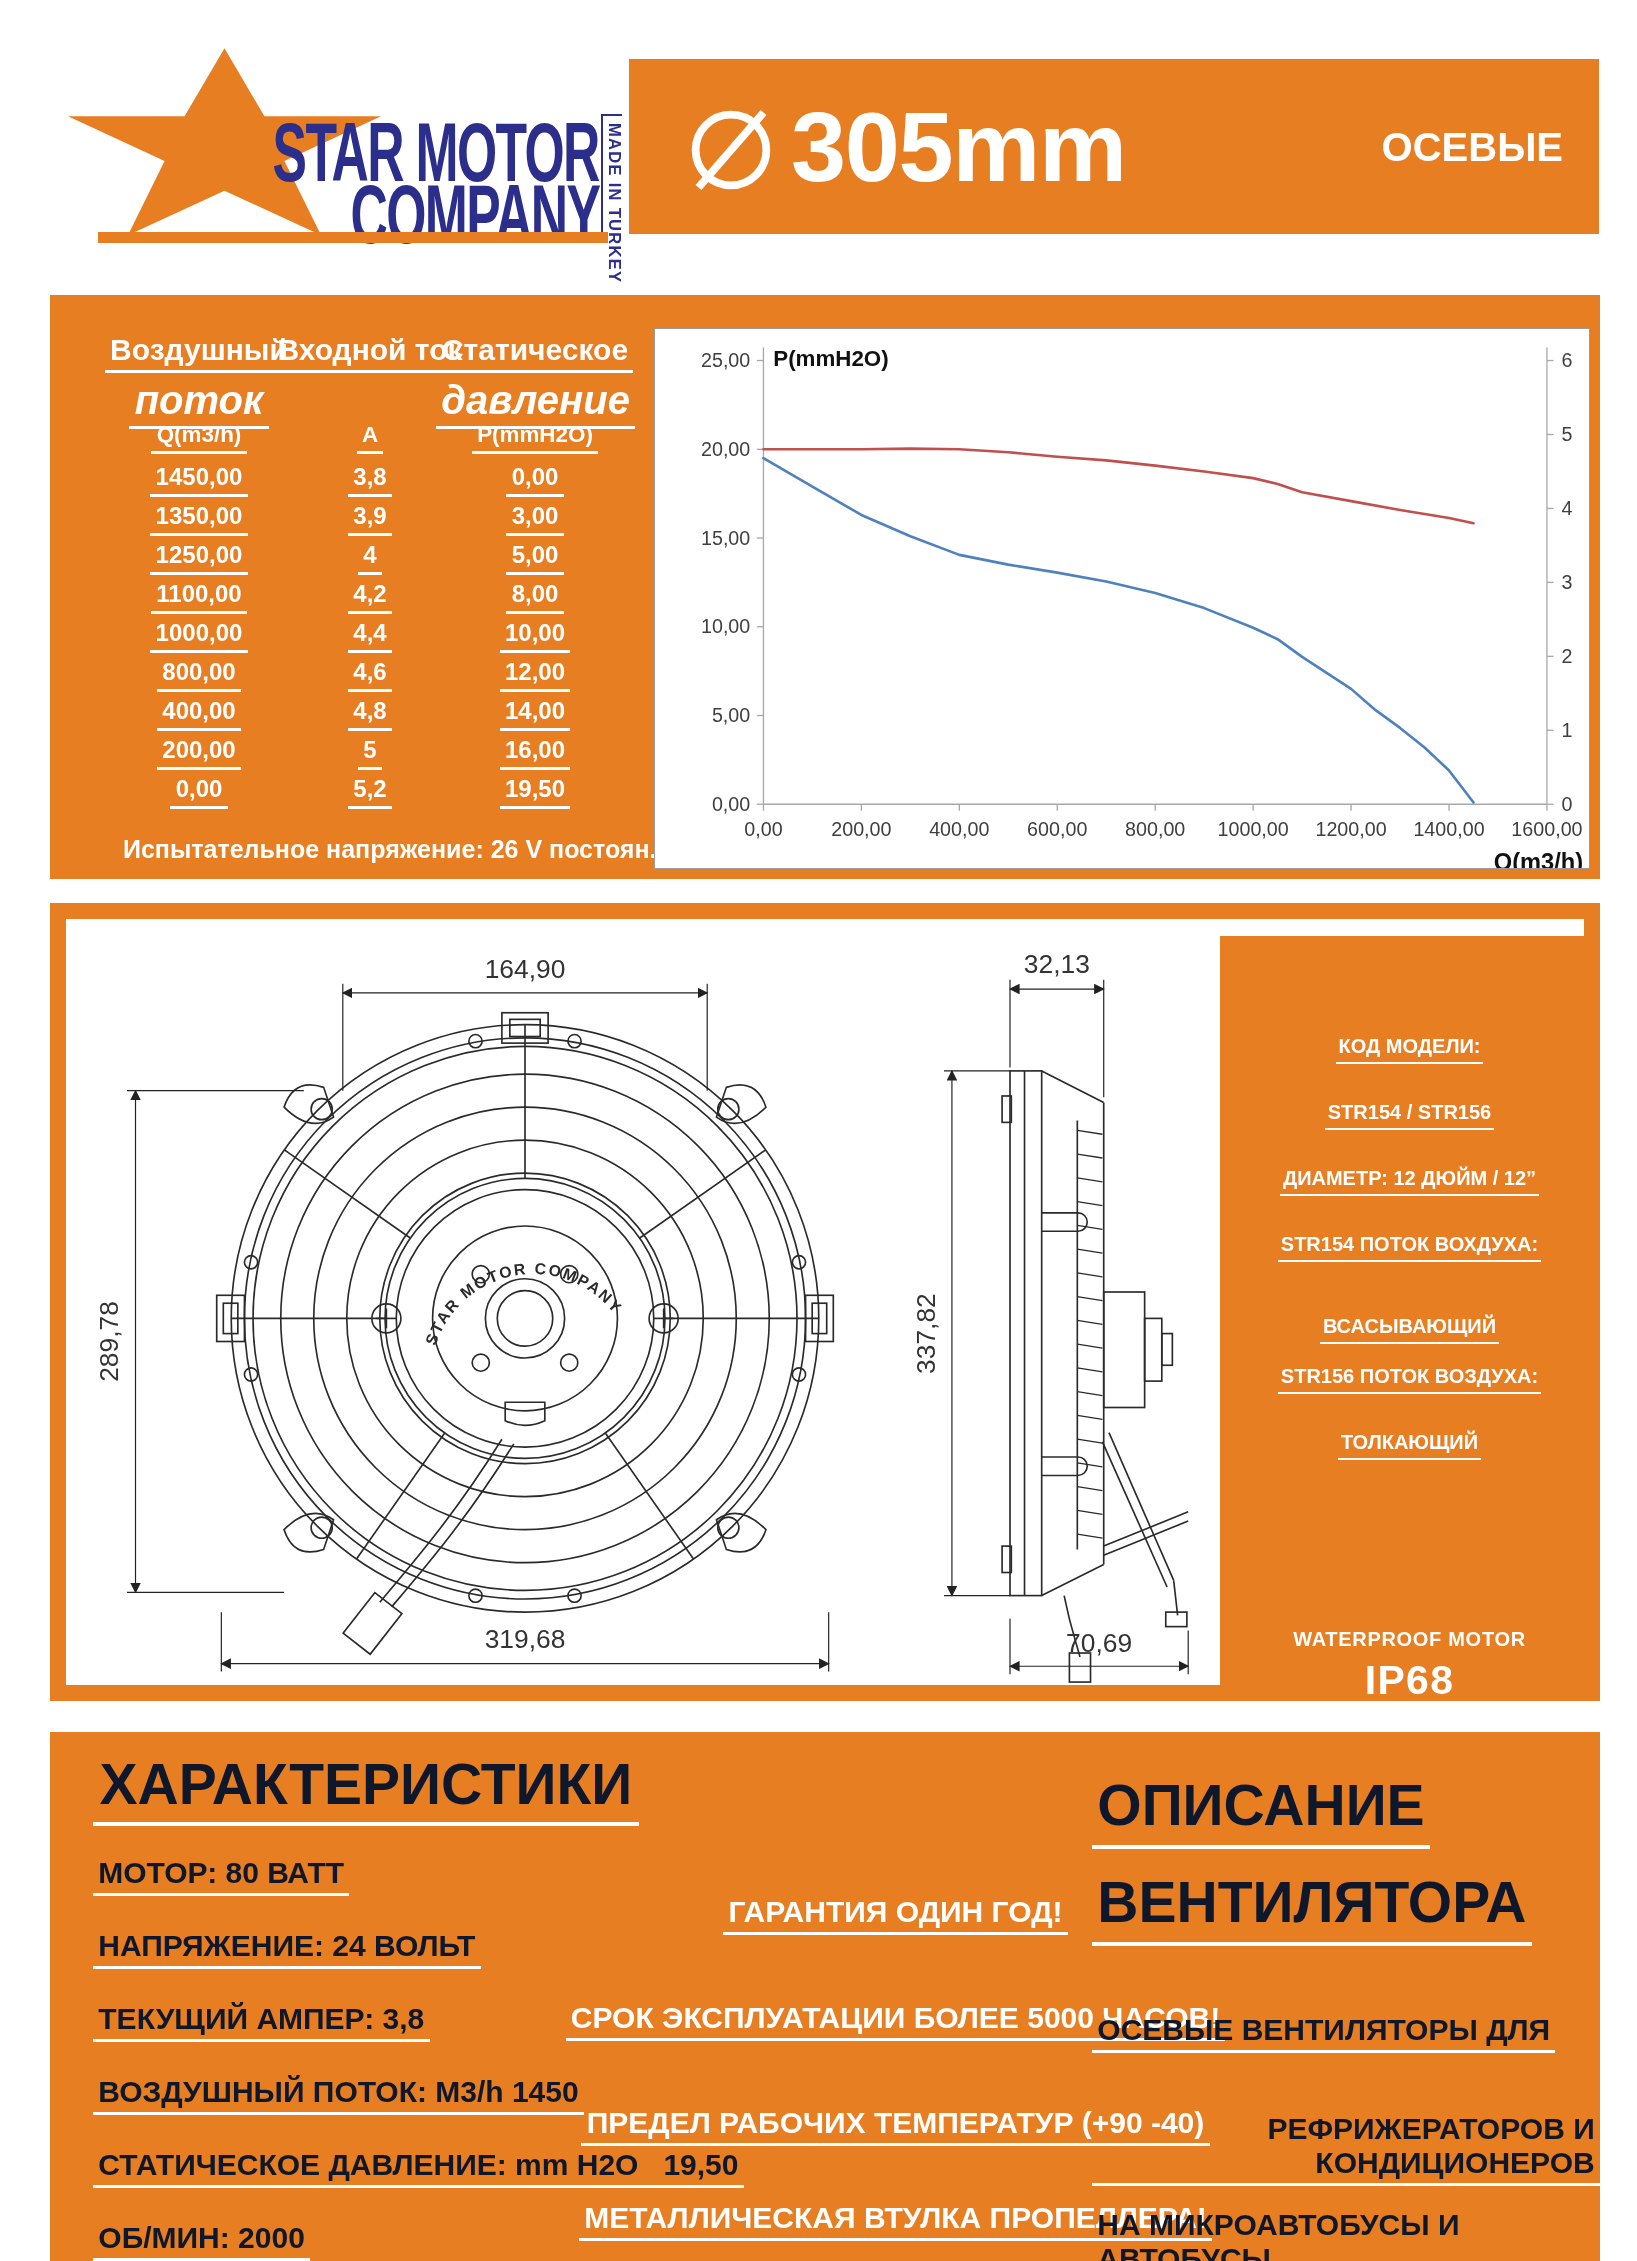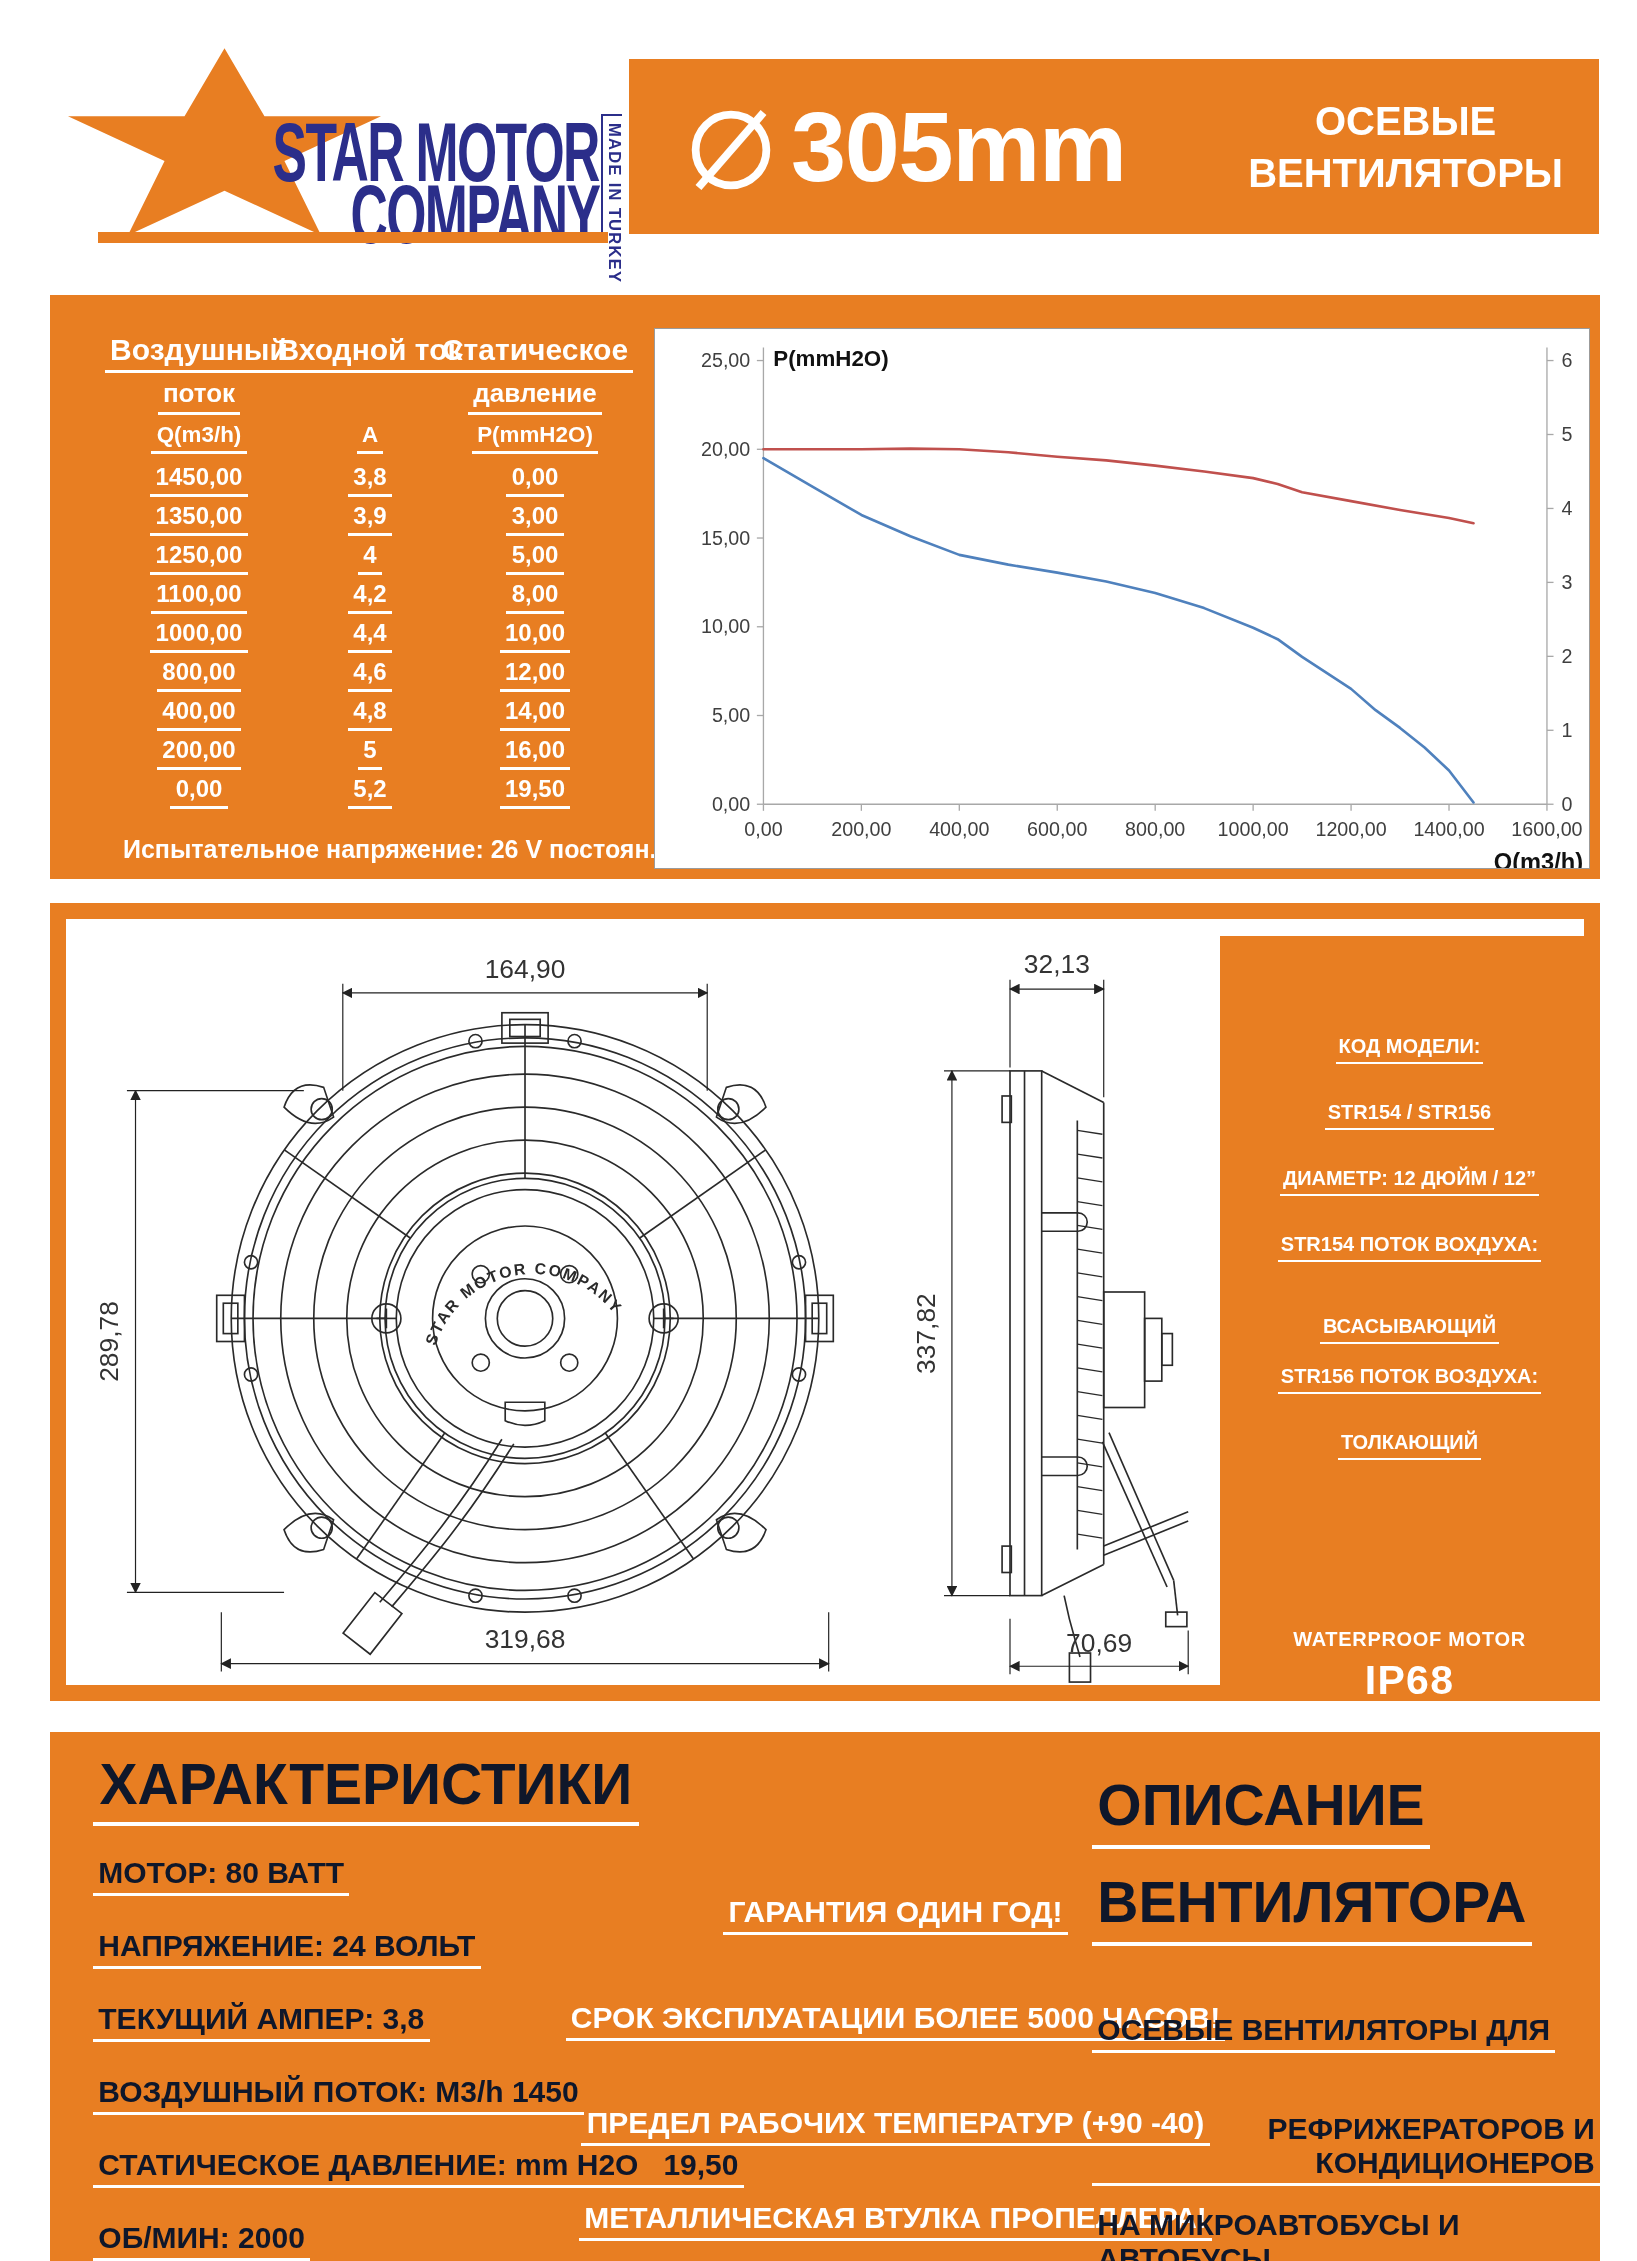--- a/index.html
+++ b/index.html
@@ -80,7 +80,6 @@
       </div>
       <div class="banner-right">
         <div>ОСЕВЫЕ</div>
-        <div>ВЕНТИЛЯТОРЫ</div>
       </div>
     </div>
   </div>

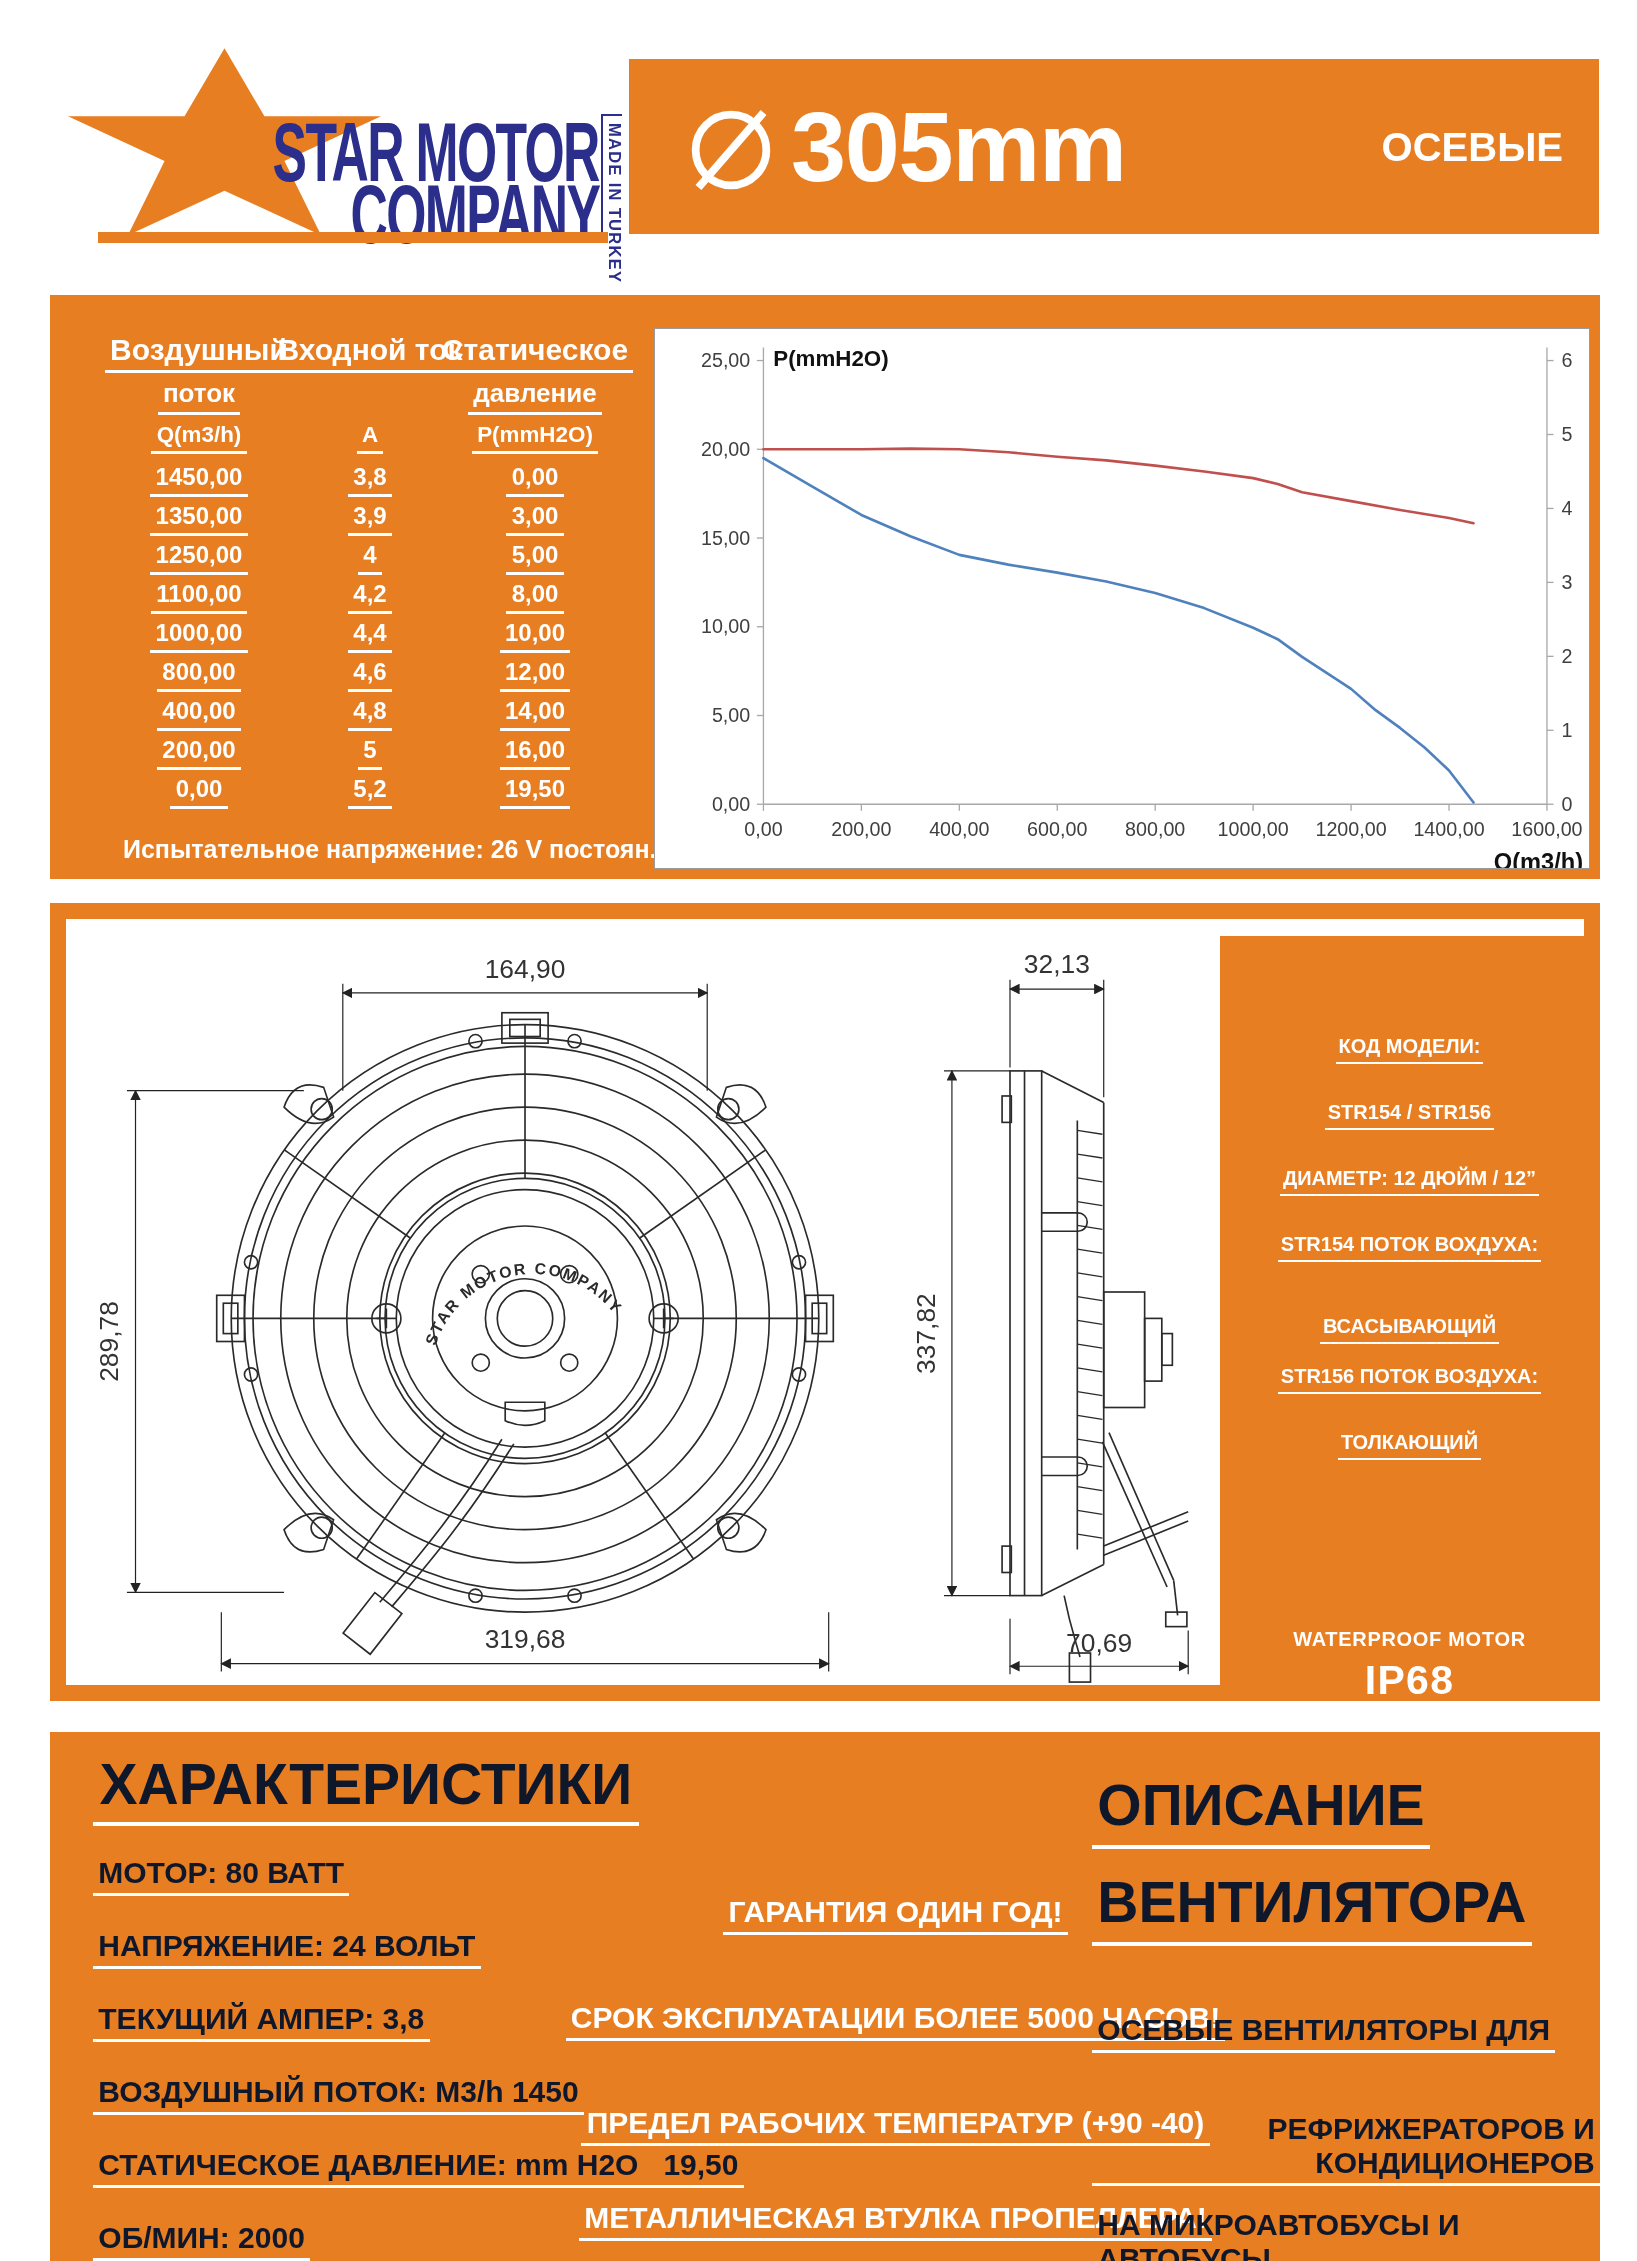--- a/index.html
+++ b/index.html
@@ -29,7 +29,7 @@
   
   .tcol{position:absolute;top:38px;width:198px;text-align:center;color:#fff;font-weight:700;}
   .tcell{height:45px;font-size:30px;}
-  .tcell2{height:44px;font-size:26px;}
+  .tcell2{height:44px;font-size:40px;font-style:italic;}
   .tunit{height:41px;font-size:22.4px;}
   .tval{height:39px;font-size:24px;}
   .u{display:inline-block;border-bottom:3.3px solid #fff;padding:0 5.3px 3.3px;}

